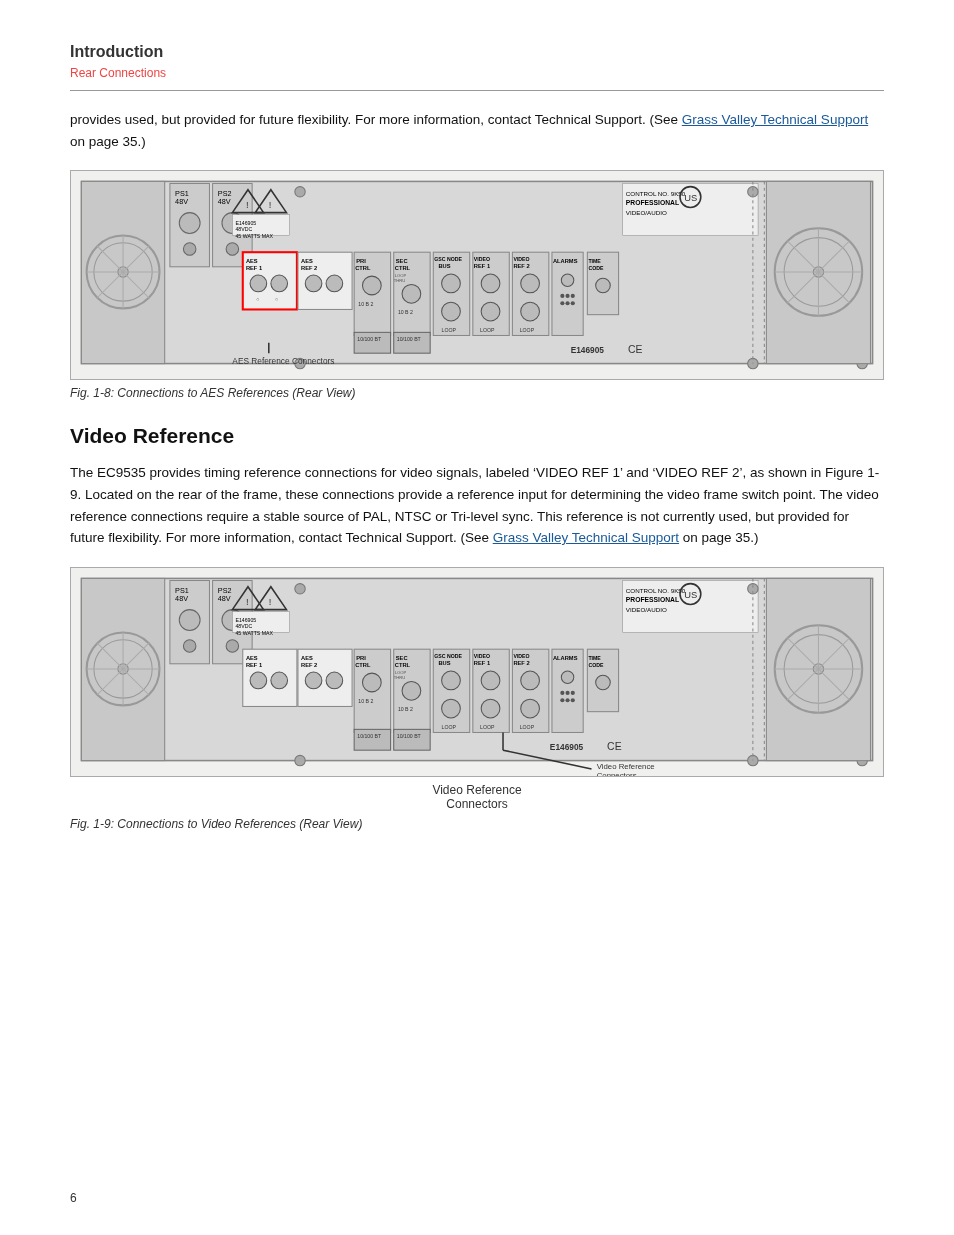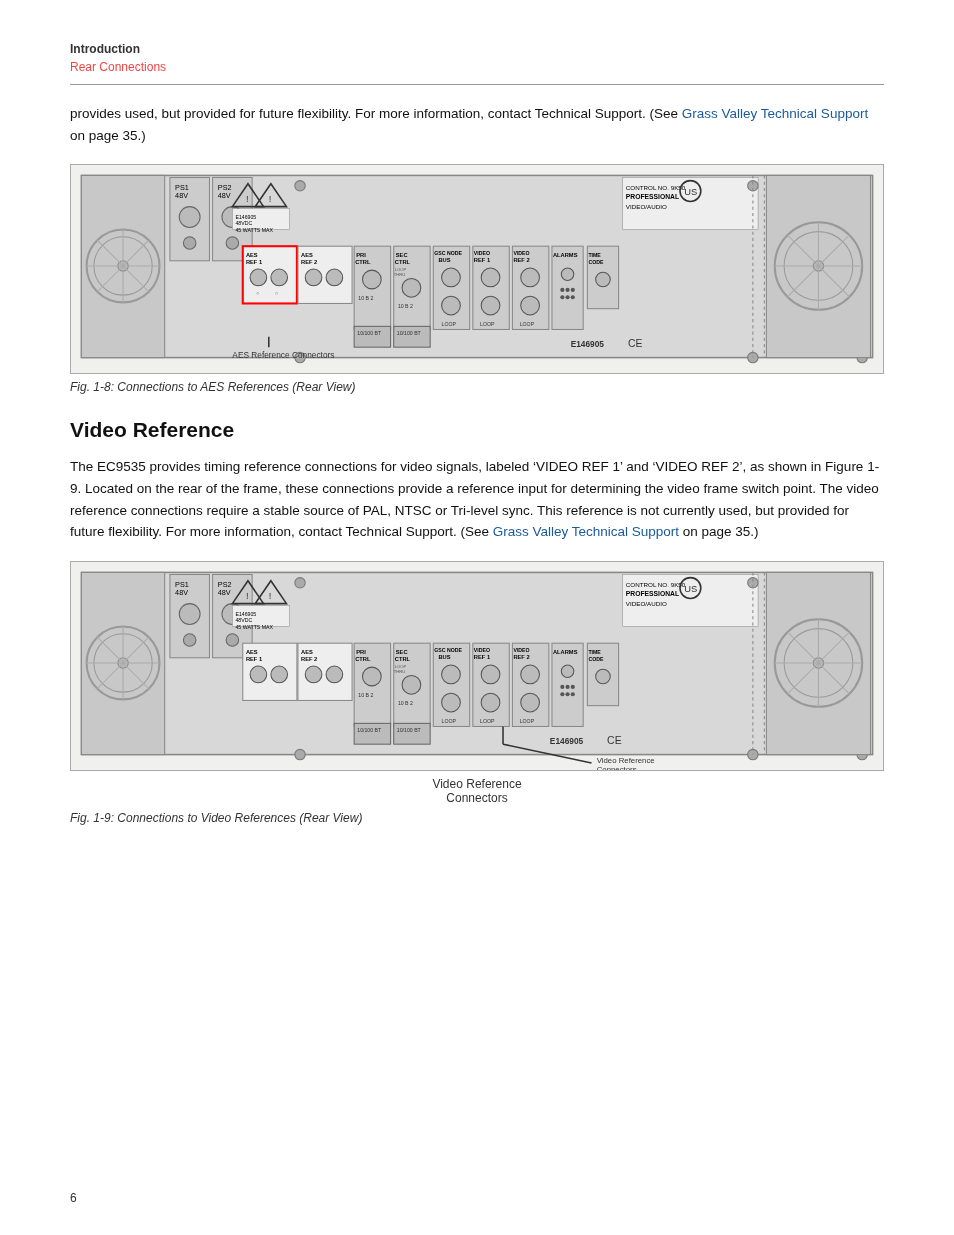--- a/index.html
+++ b/index.html
@@ -33,7 +33,7 @@
       line-height: 1.5;
     }
     .header-left .section-title {
-      font-size: 12px;
+      font-size: 16px;
       font-weight: bold;
       color: #333;
     }

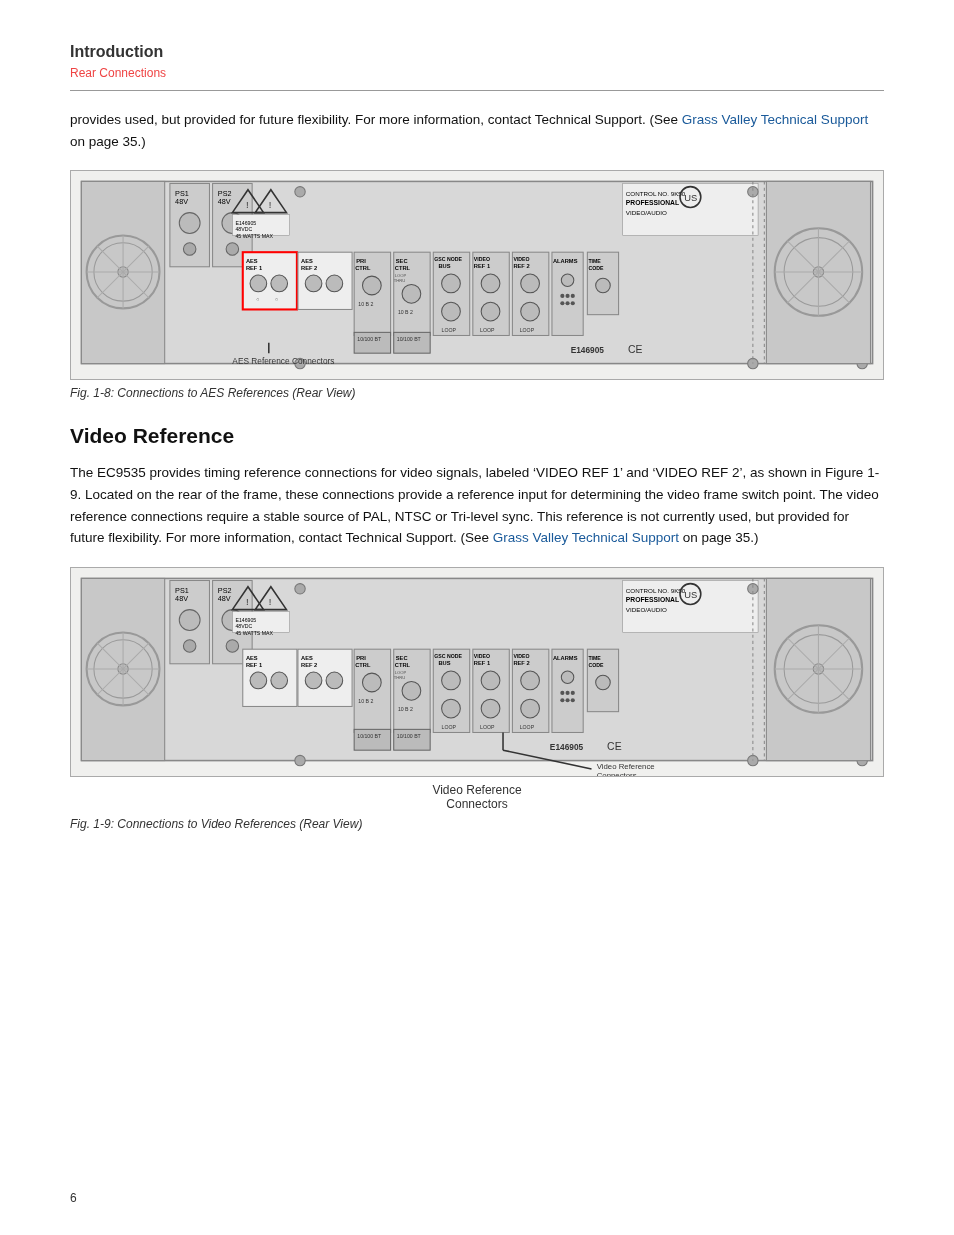--- a/index.html
+++ b/index.html
@@ -56,6 +56,7 @@
     }
     .body-text a, .link {
       color: #1a5a9a;
+      text-decoration: underline;
       cursor: pointer;
       margin-top: 40px;
     }

